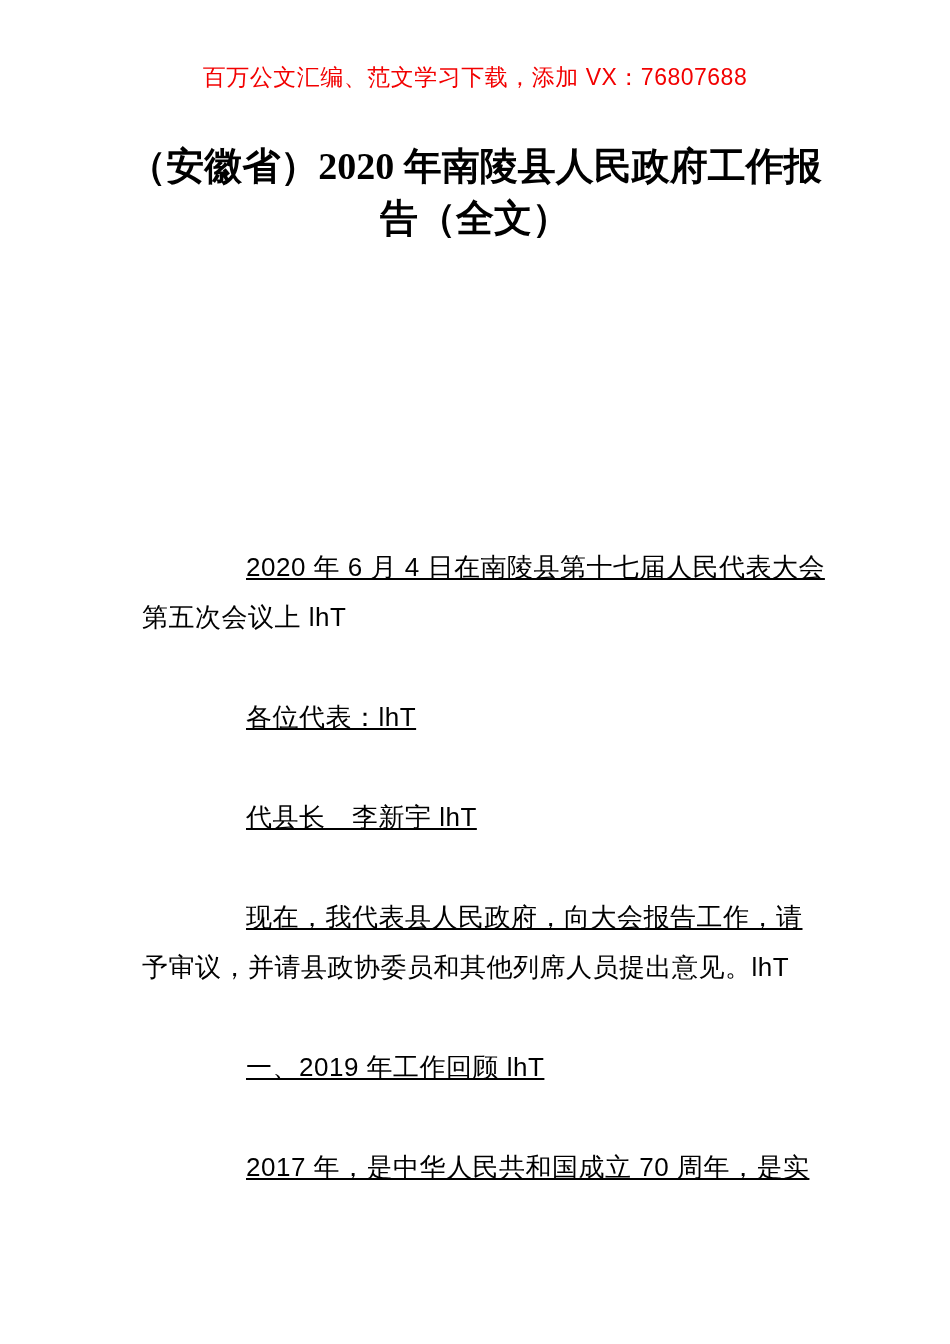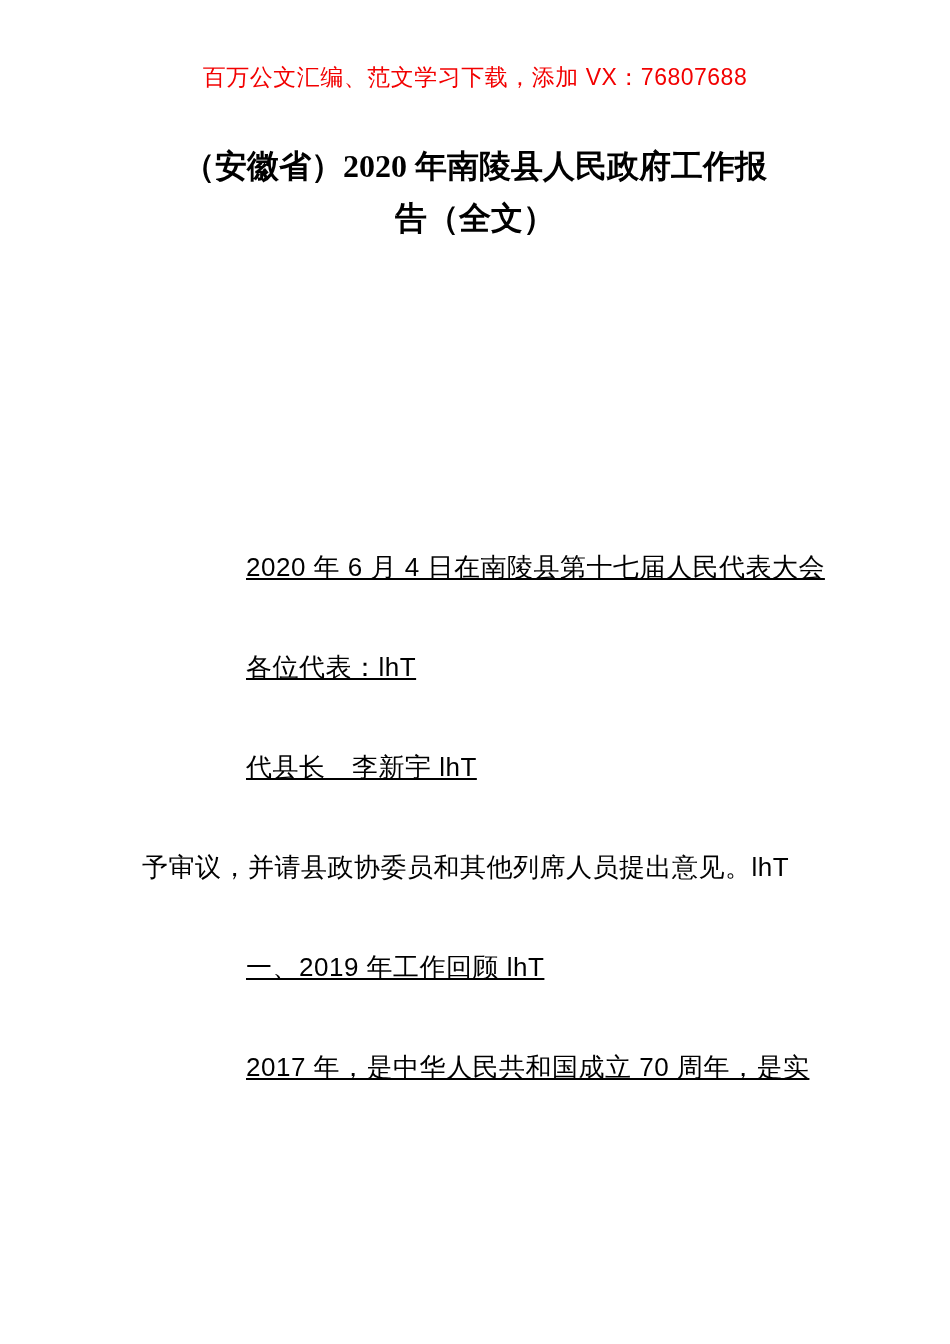--- a/index.html
+++ b/index.html
@@ -37,7 +37,7 @@
     text-align: center;
     font-family: "Liberation Serif", serif;
     font-weight: 700;
-    font-size: 32px;
+    font-size: 38px;
     line-height: 52px;
     color: #000000;
   }

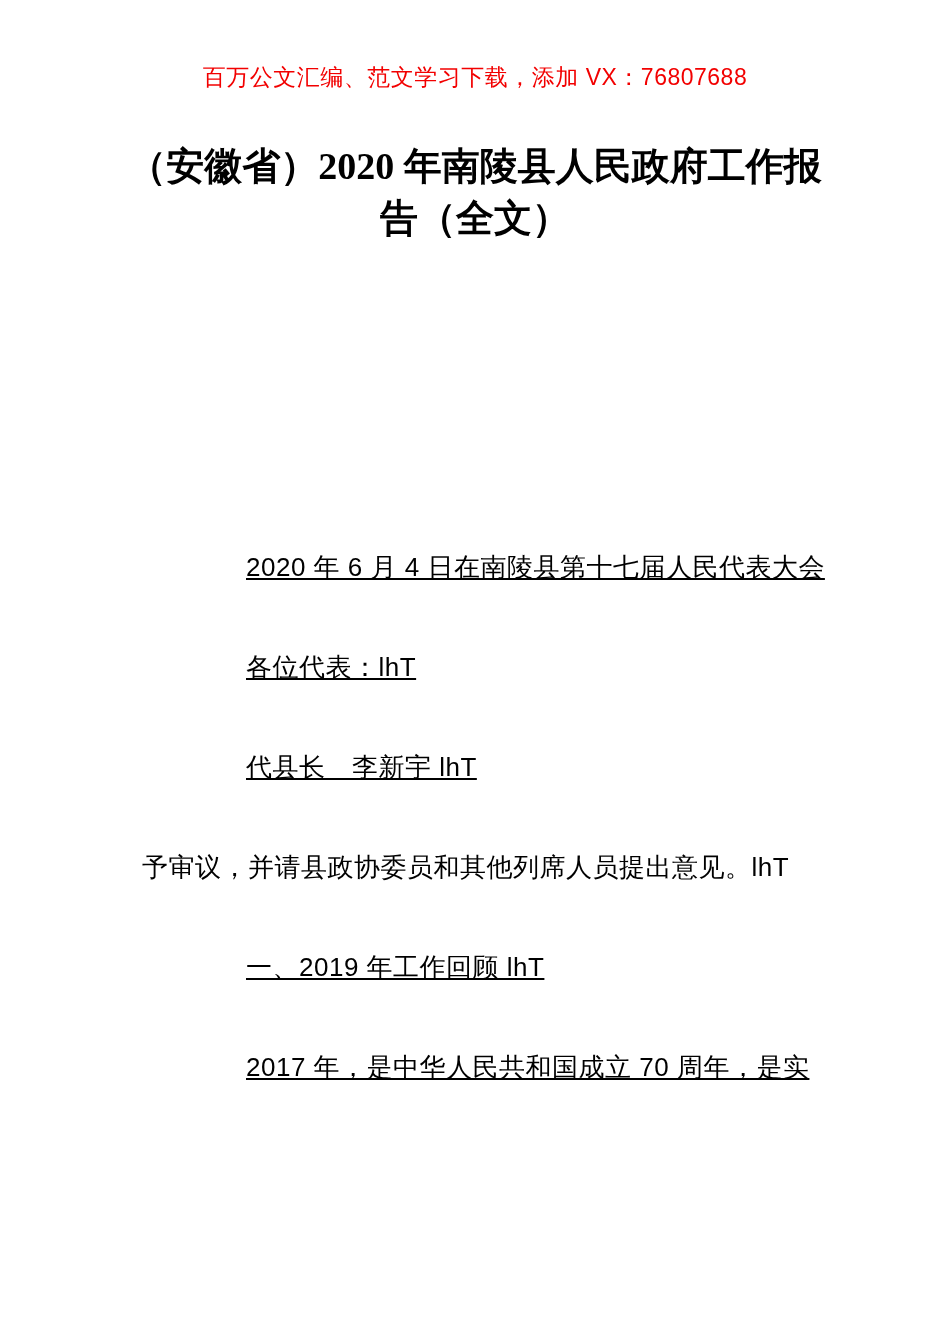--- a/index.html
+++ b/index.html
@@ -84,6 +84,7 @@
 
     <p class="para">
       <span class="line indent">2020 年 6 月 4 日在南陵县第十七届人民代表大会</span>
+      <span class="line">第五次会议上 lhT</span>
     </p>
 
     <p class="para">

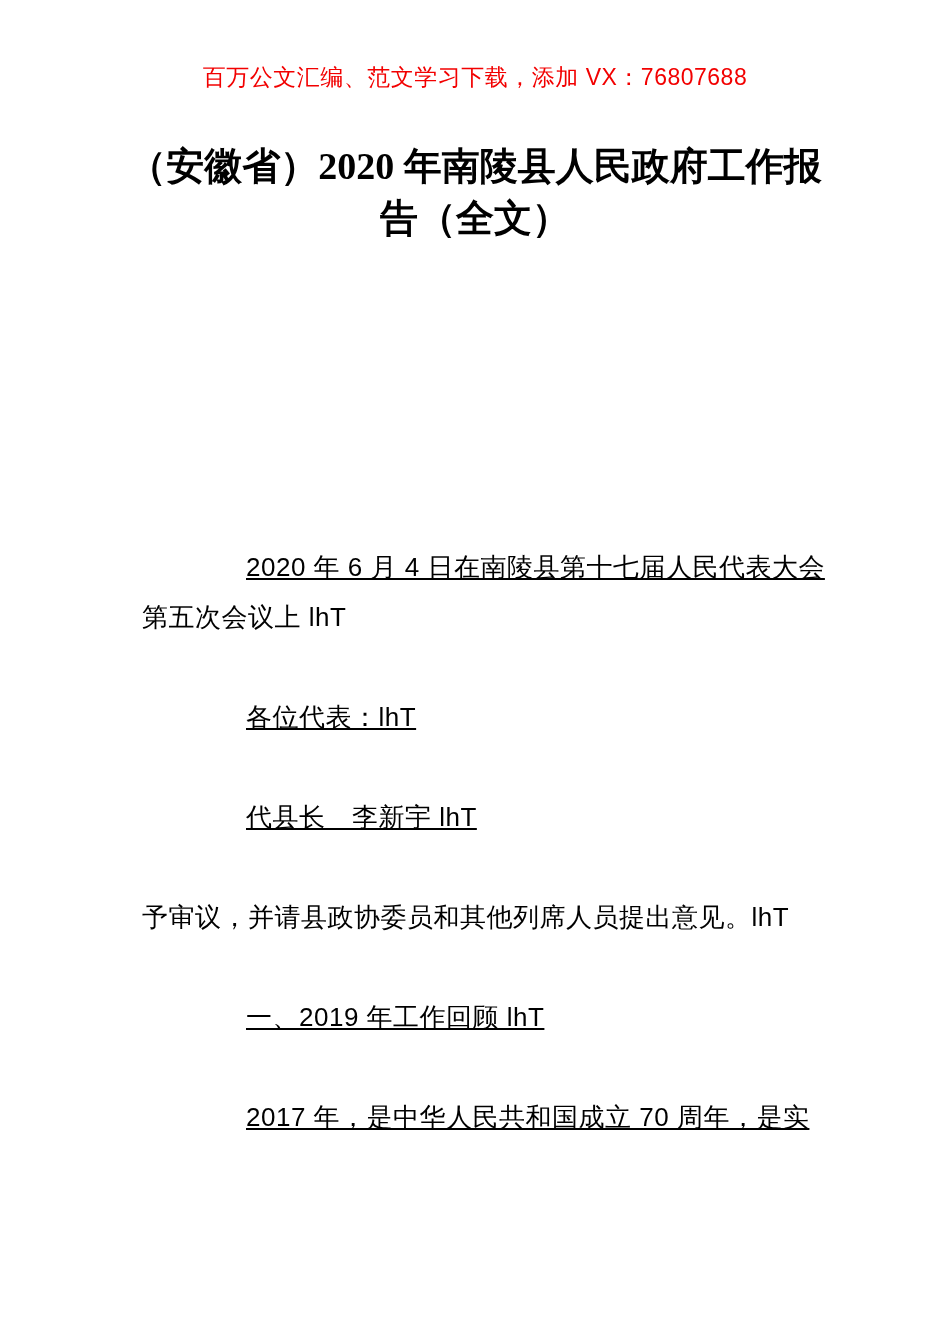--- a/index.html
+++ b/index.html
@@ -96,6 +96,7 @@
     </p>
 
     <p class="para">
+      <span class="line indent">现在，我代表县人民政府，向大会报告工作，请</span>
       <span class="line">予审议，并请县政协委员和其他列席人员提出意见。lhT</span>
     </p>
 

